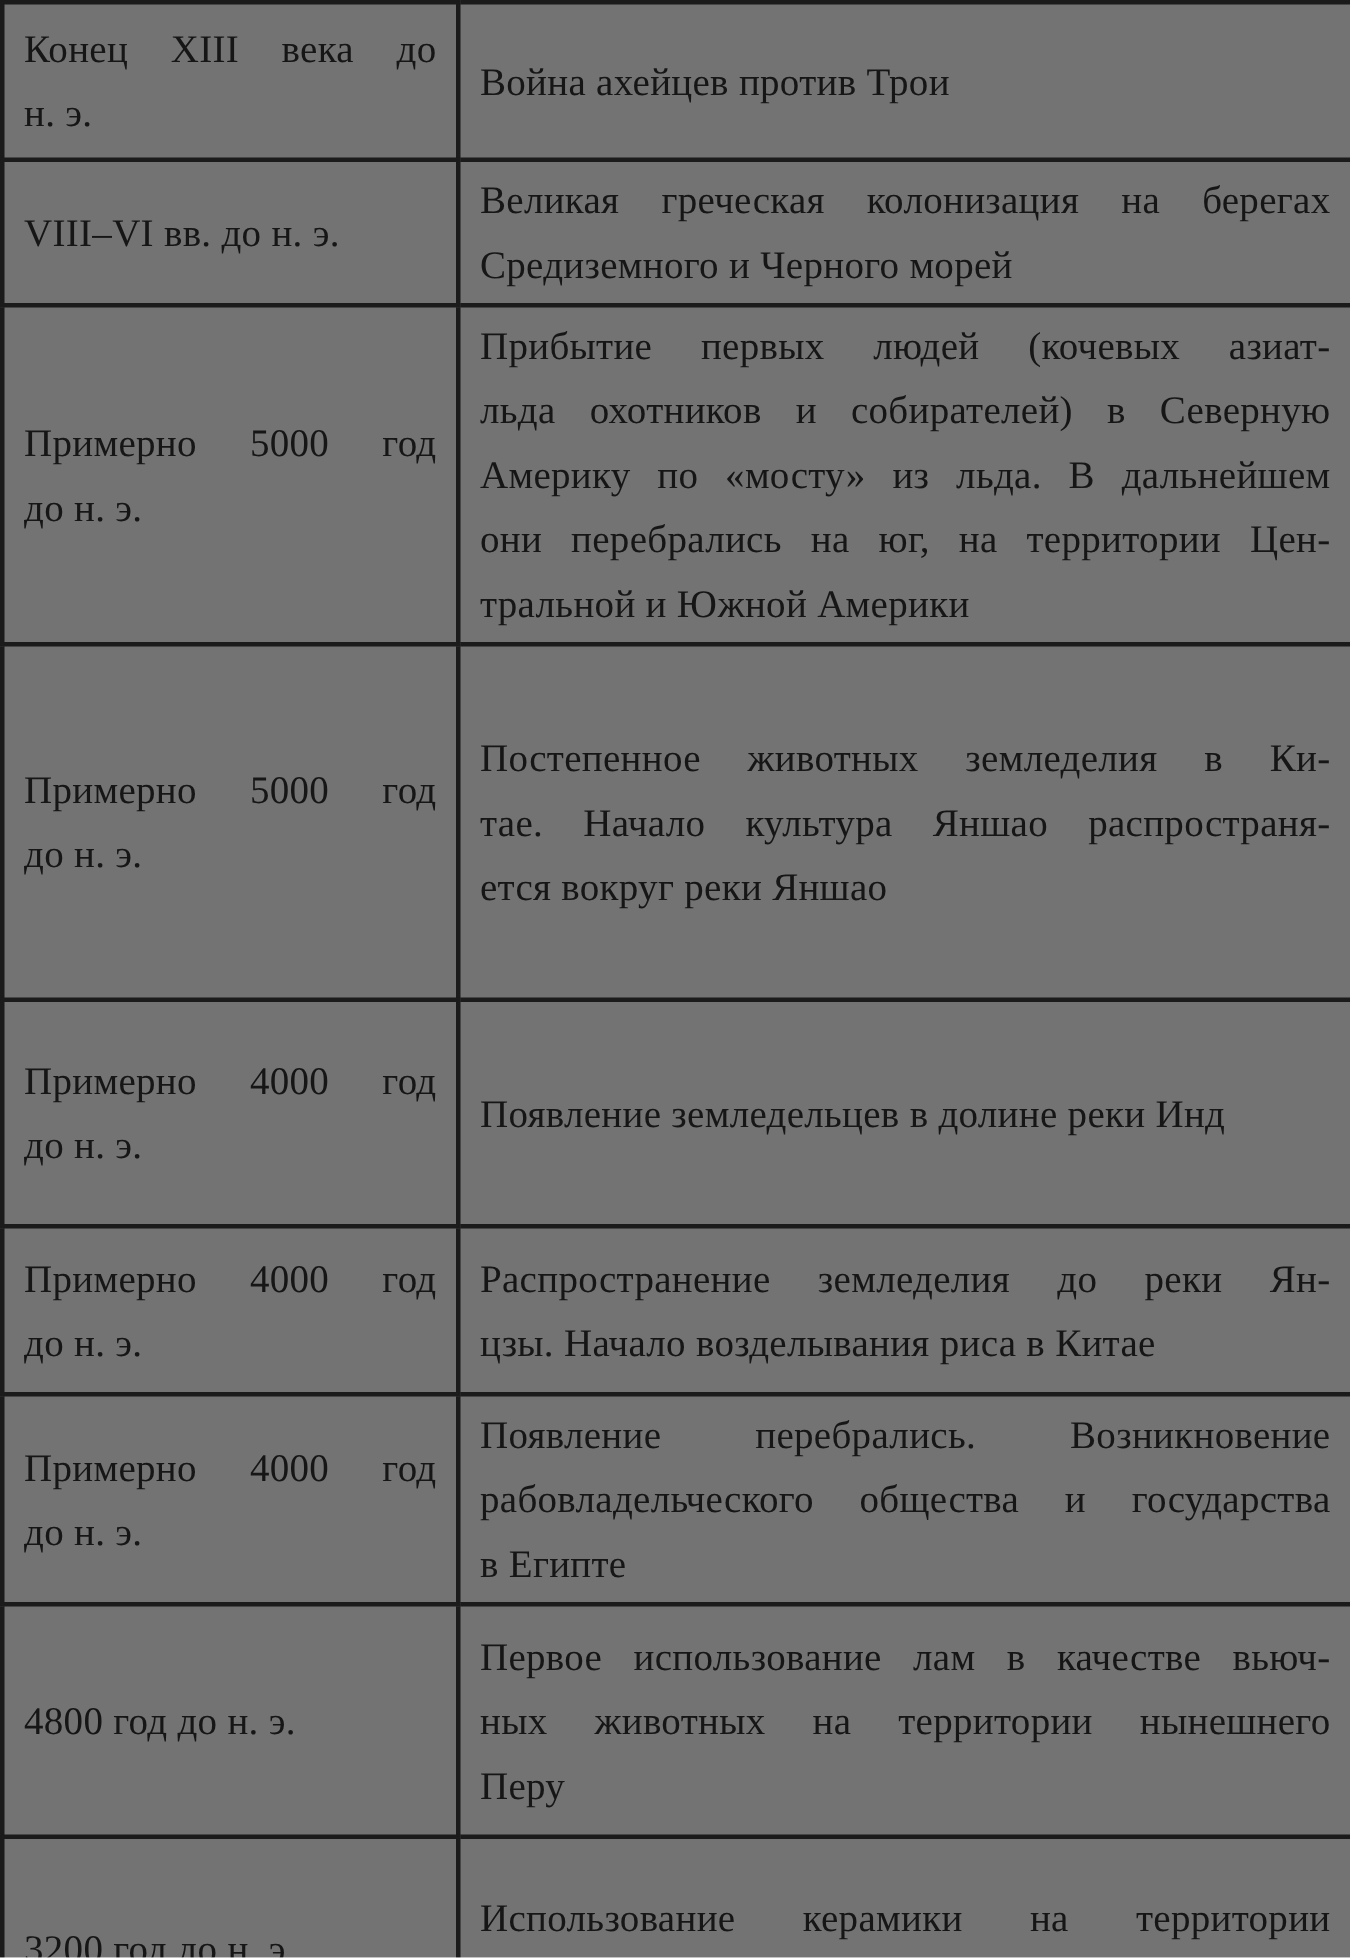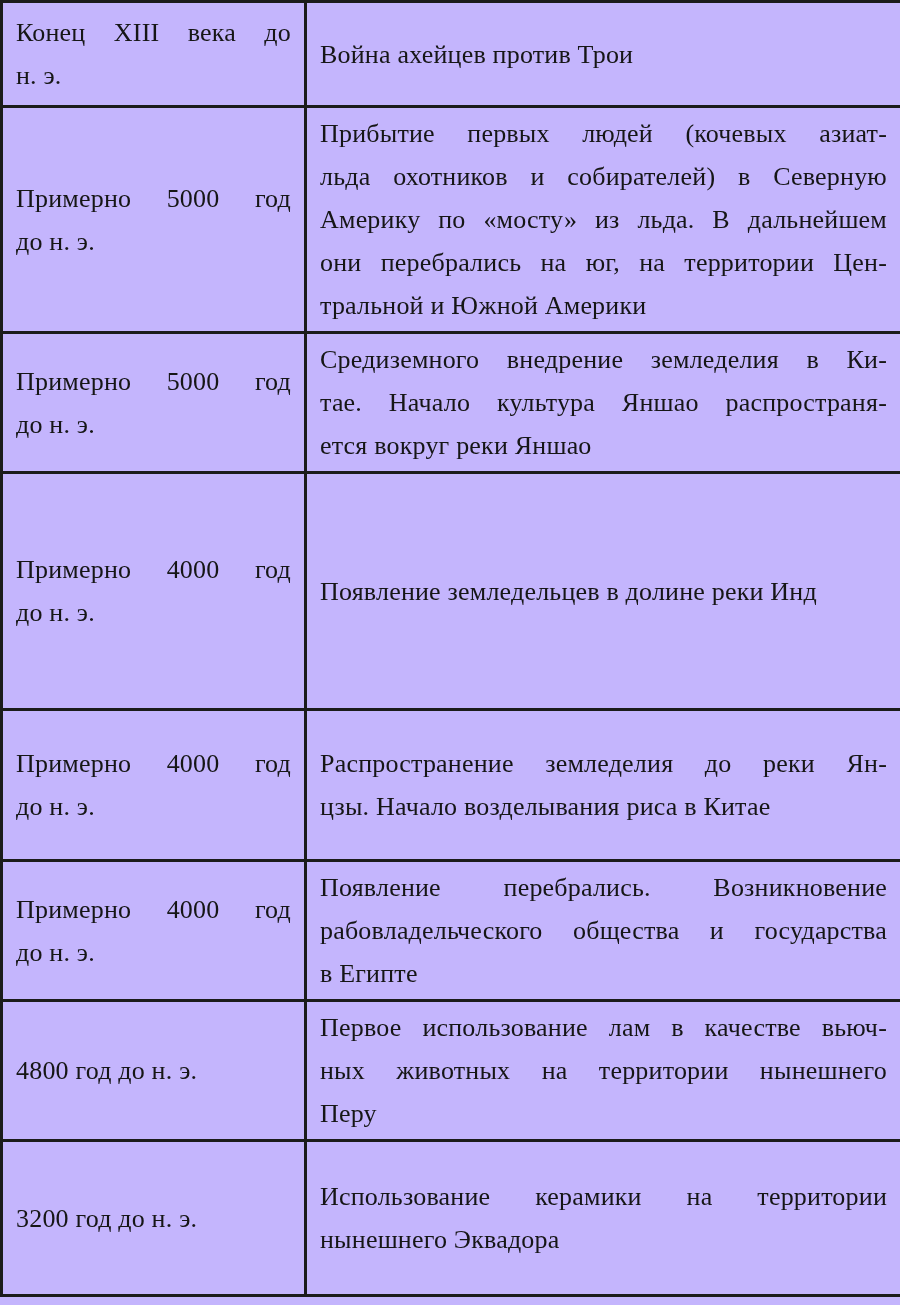--- a/index.html
+++ b/index.html
@@ -10,7 +10,7 @@
   .page {
     width: 900px;
     height: 1305px;
-    background: #c4b5fd;
+    background: #737373;
     overflow: hidden;
     position: relative;
     font-family: "Liberation Serif", "DejaVu Serif", serif;

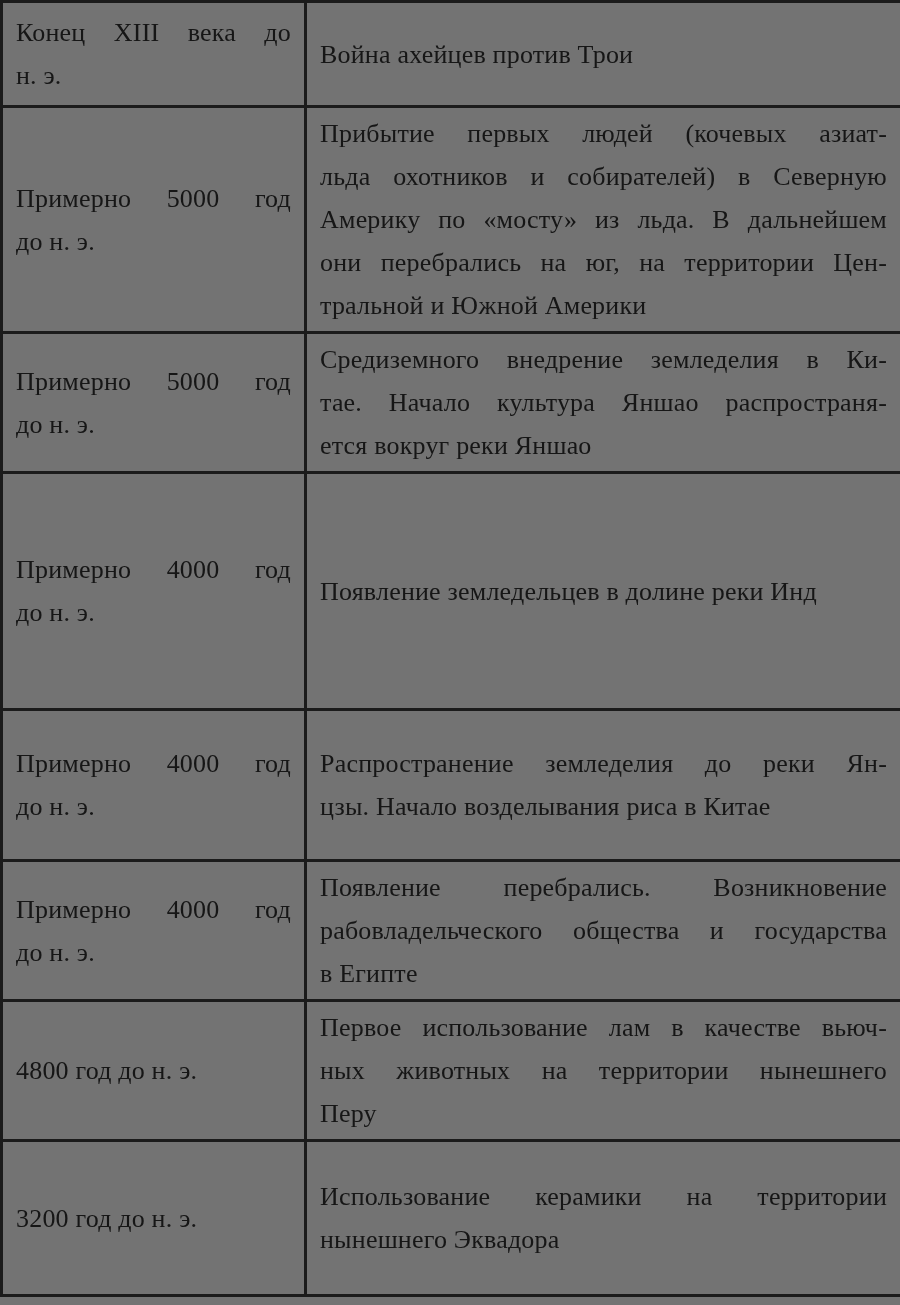--- a/index.html
+++ b/index.html
@@ -70,6 +70,15 @@
           </td>
         <td>
             <div class="tline">Война ахейцев против Трои</div>
+          </td>
+      </tr>
+      <tr>
+        <td>
+            <div class="tline">VIII–VI вв. до н. э.</div>
+          </td>
+        <td>
+            <div class="tline">Великая греческая колонизация на берегах</div>
+            <div class="tline">Средиземного и Черного морей</div>
           </td>
       </tr>
       <tr>

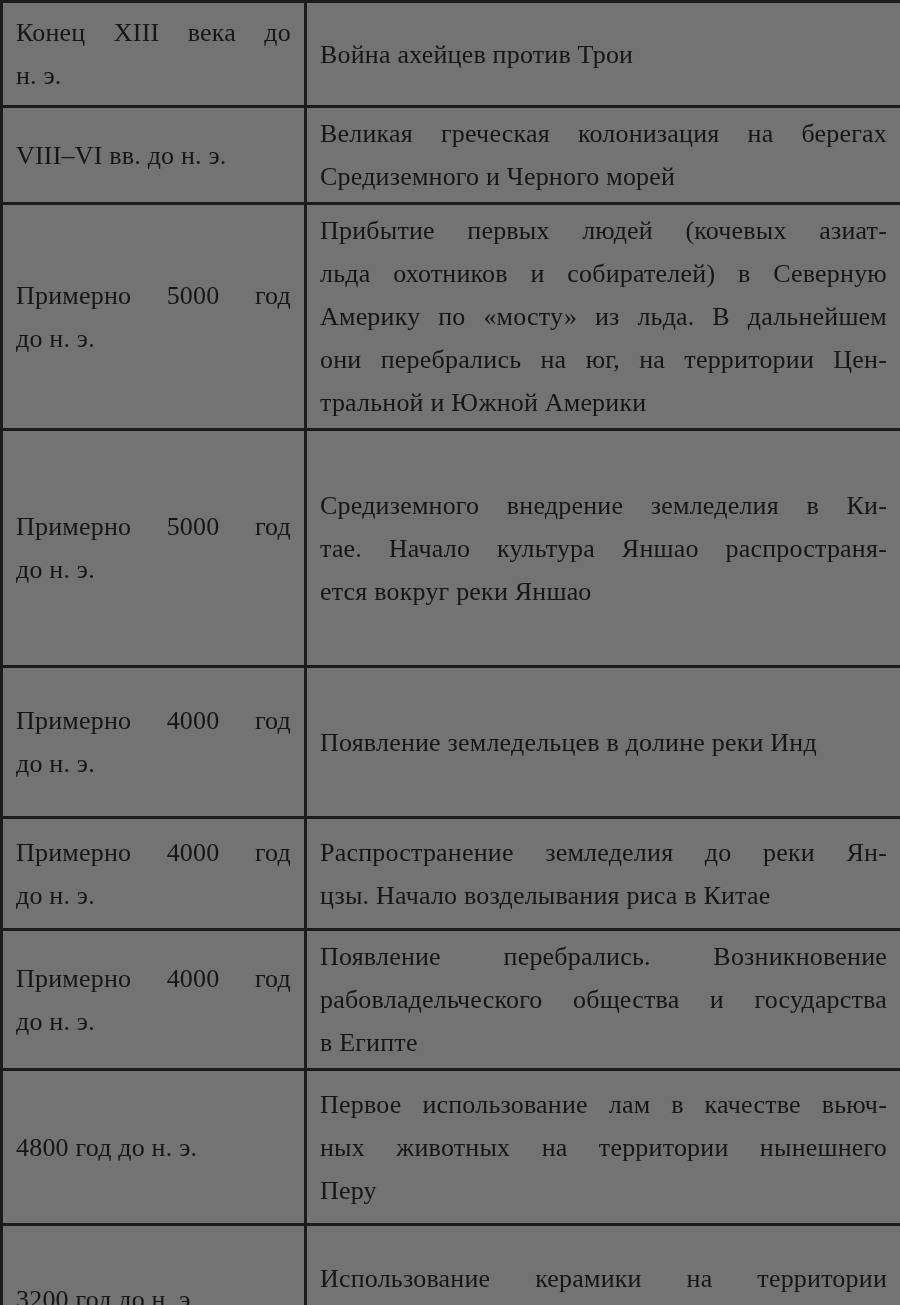--- a/index.html
+++ b/index.html
@@ -100,7 +100,7 @@
             <div class="tline">до н. э.</div>
           </td>
         <td>
-            <div class="tline">Средиземного внедрение земледелия в Ки-</div>
+            <div class="tline">Постепенное животных земледелия в Ки-</div>
             <div class="tline">тае. Начало культура Яншао распространя-</div>
             <div class="tline">ется вокруг реки Яншао</div>
           </td>

